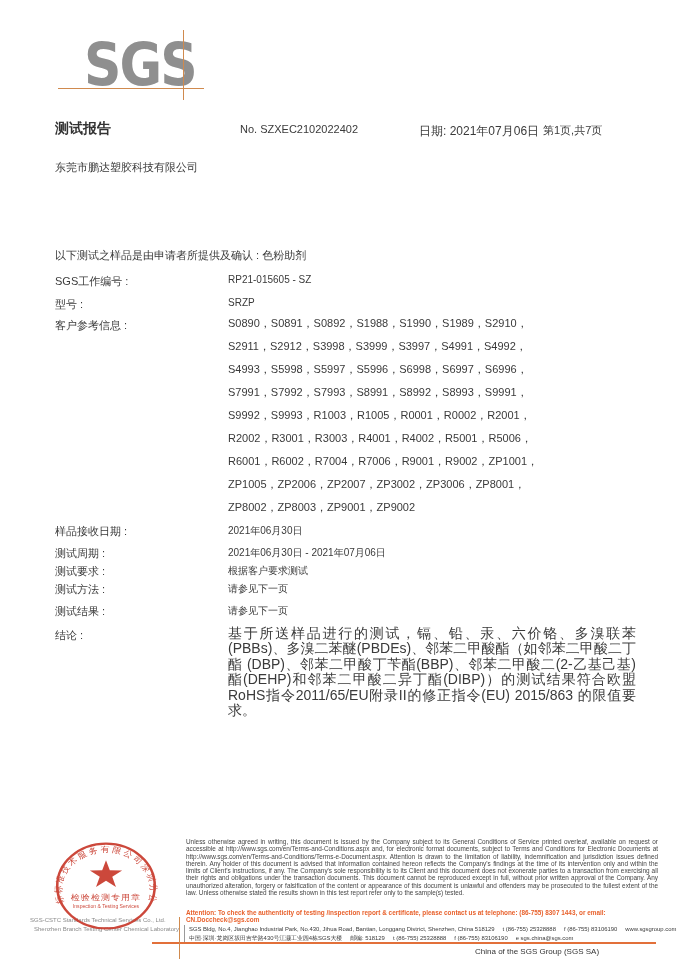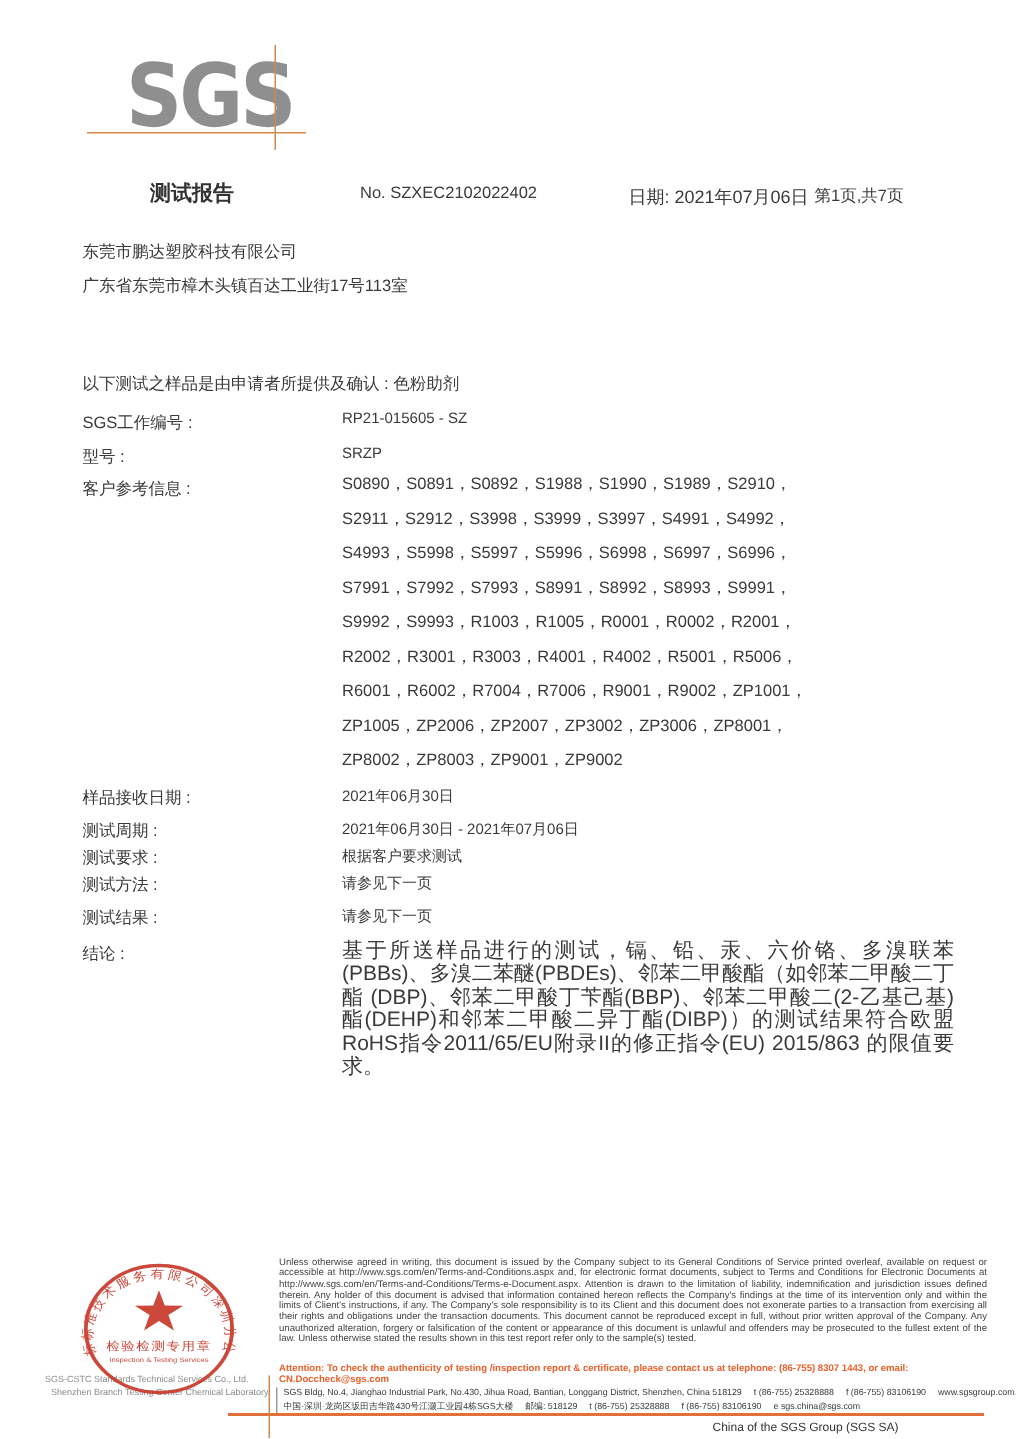--- a/index.html
+++ b/index.html
@@ -13,7 +13,7 @@
         font-size:52px;color:#8f8f8f;letter-spacing:-2px;transform:scaleY(1.12);transform-origin:top left;line-height:1;}
   .crop-h-top{left:58px;top:88px;width:146px;height:1px;background:#d08a4e;}
   .crop-v-top{left:183px;top:30px;width:1px;height:70px;background:#d08a4e;}
-  .title{left:55px;top:120px;font-size:14px;font-weight:bold;color:#333;margin-left:45px;}
+  .title{left:55px;top:120px;font-size:14px;font-weight:bold;color:#333;}
   .report-no{left:240px;top:123px;font-size:11px;}
   .report-date{left:419px;top:123px;font-size:12px;}
   .page-ind{left:543px;top:123px;font-size:11px;}

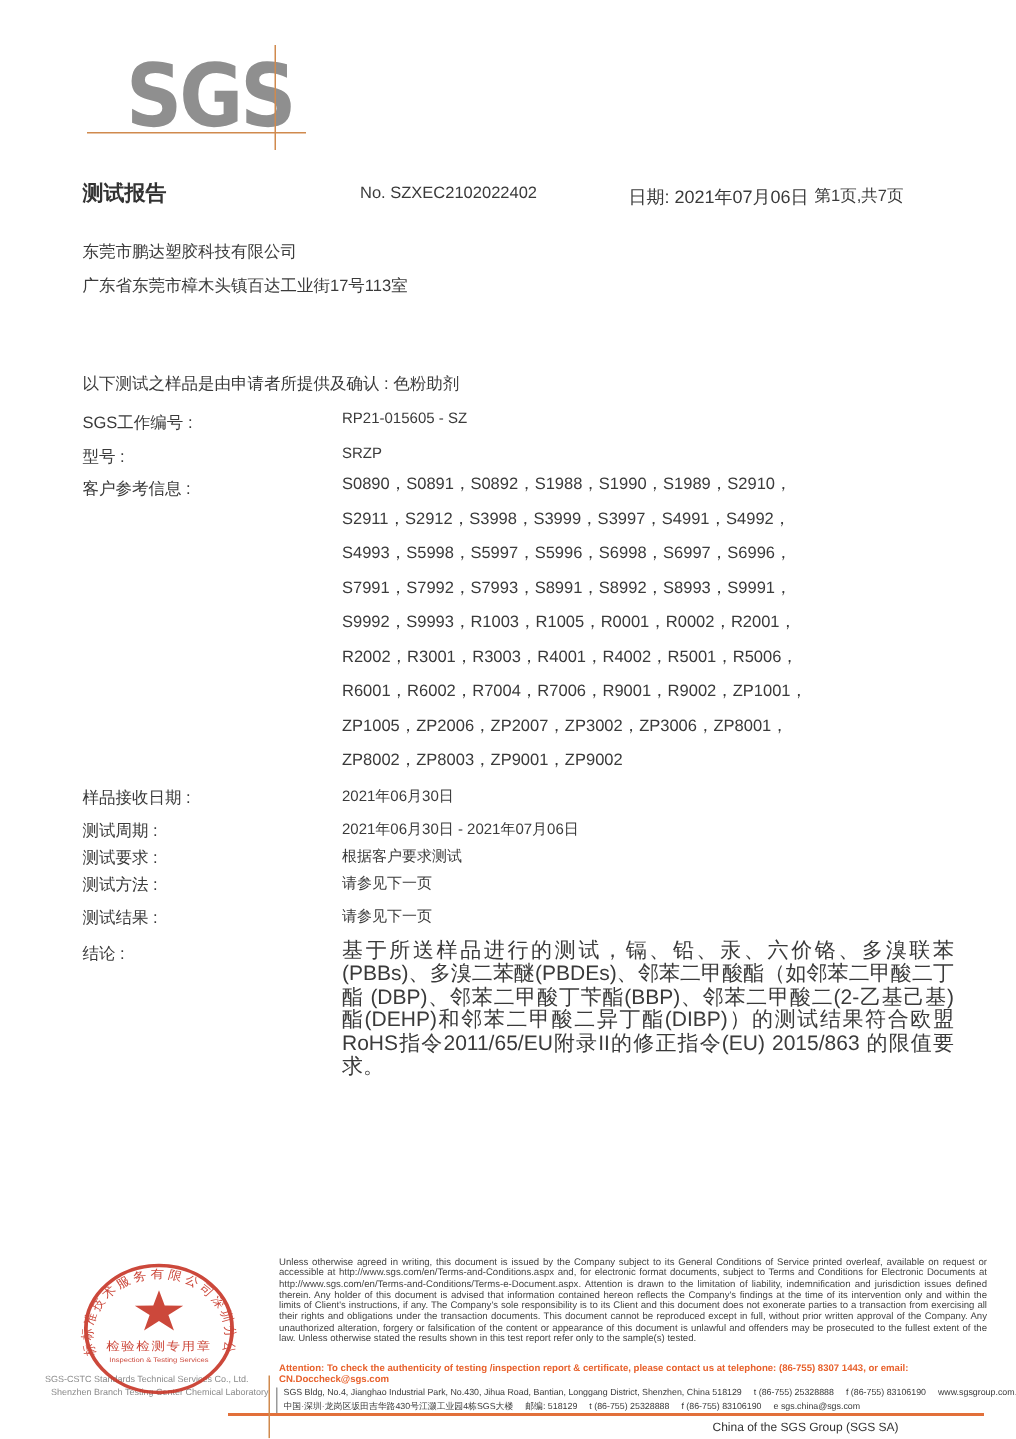--- a/index.html
+++ b/index.html
@@ -60,7 +60,6 @@
   <div class="abs page-ind">第1页,共7页</div>
 
   <div class="abs company">东莞市鹏达塑胶科技有限公司</div>
-  <div class="abs address">广东省东莞市樟木头镇百达工业街17号113室</div>
   <div class="abs statement">以下测试之样品是由申请者所提供及确认 : 色粉助剂</div>
 
   <div class="abs lbl r1">SGS工作编号 :</div>

